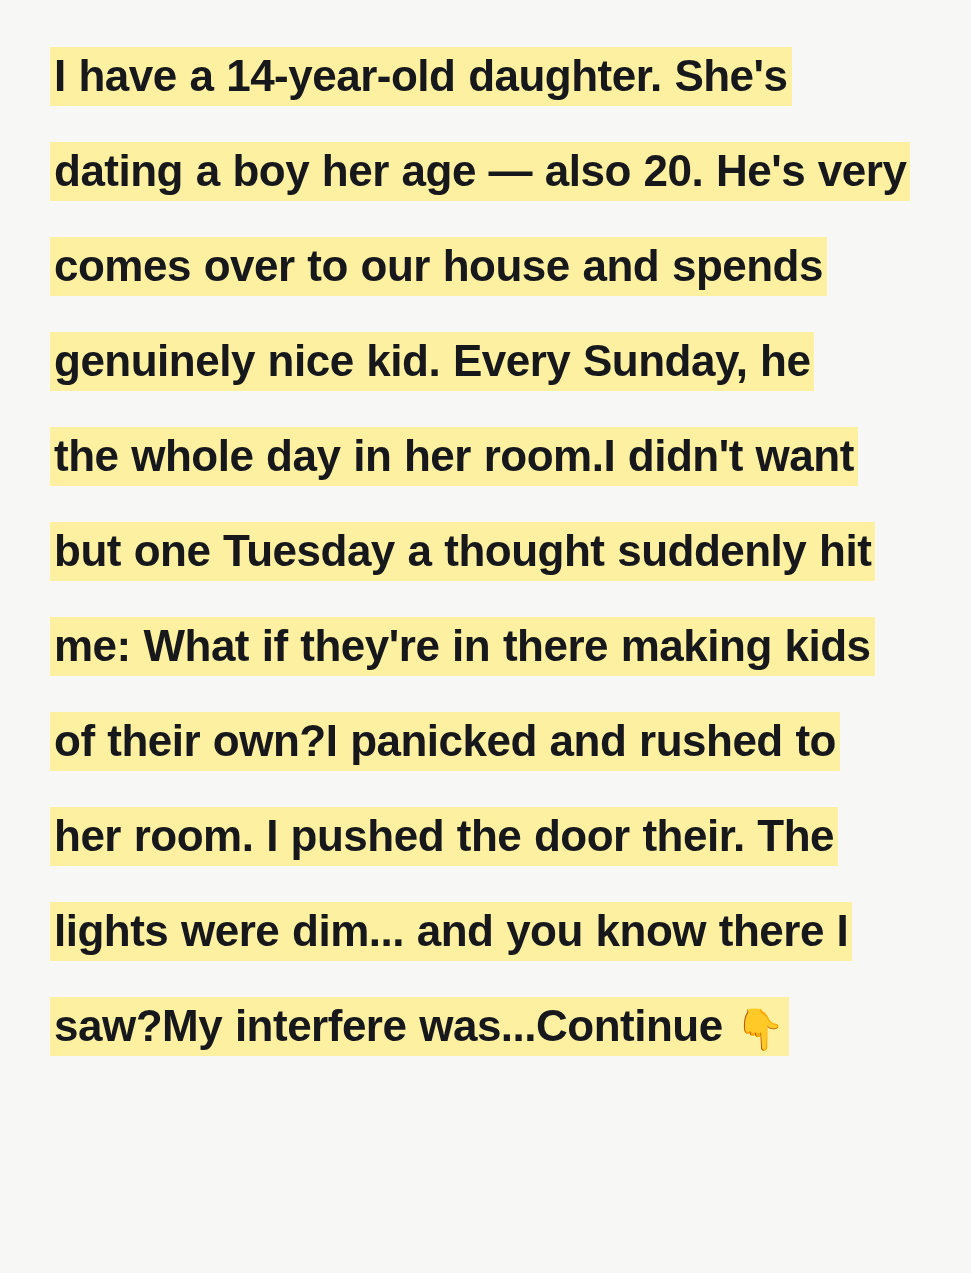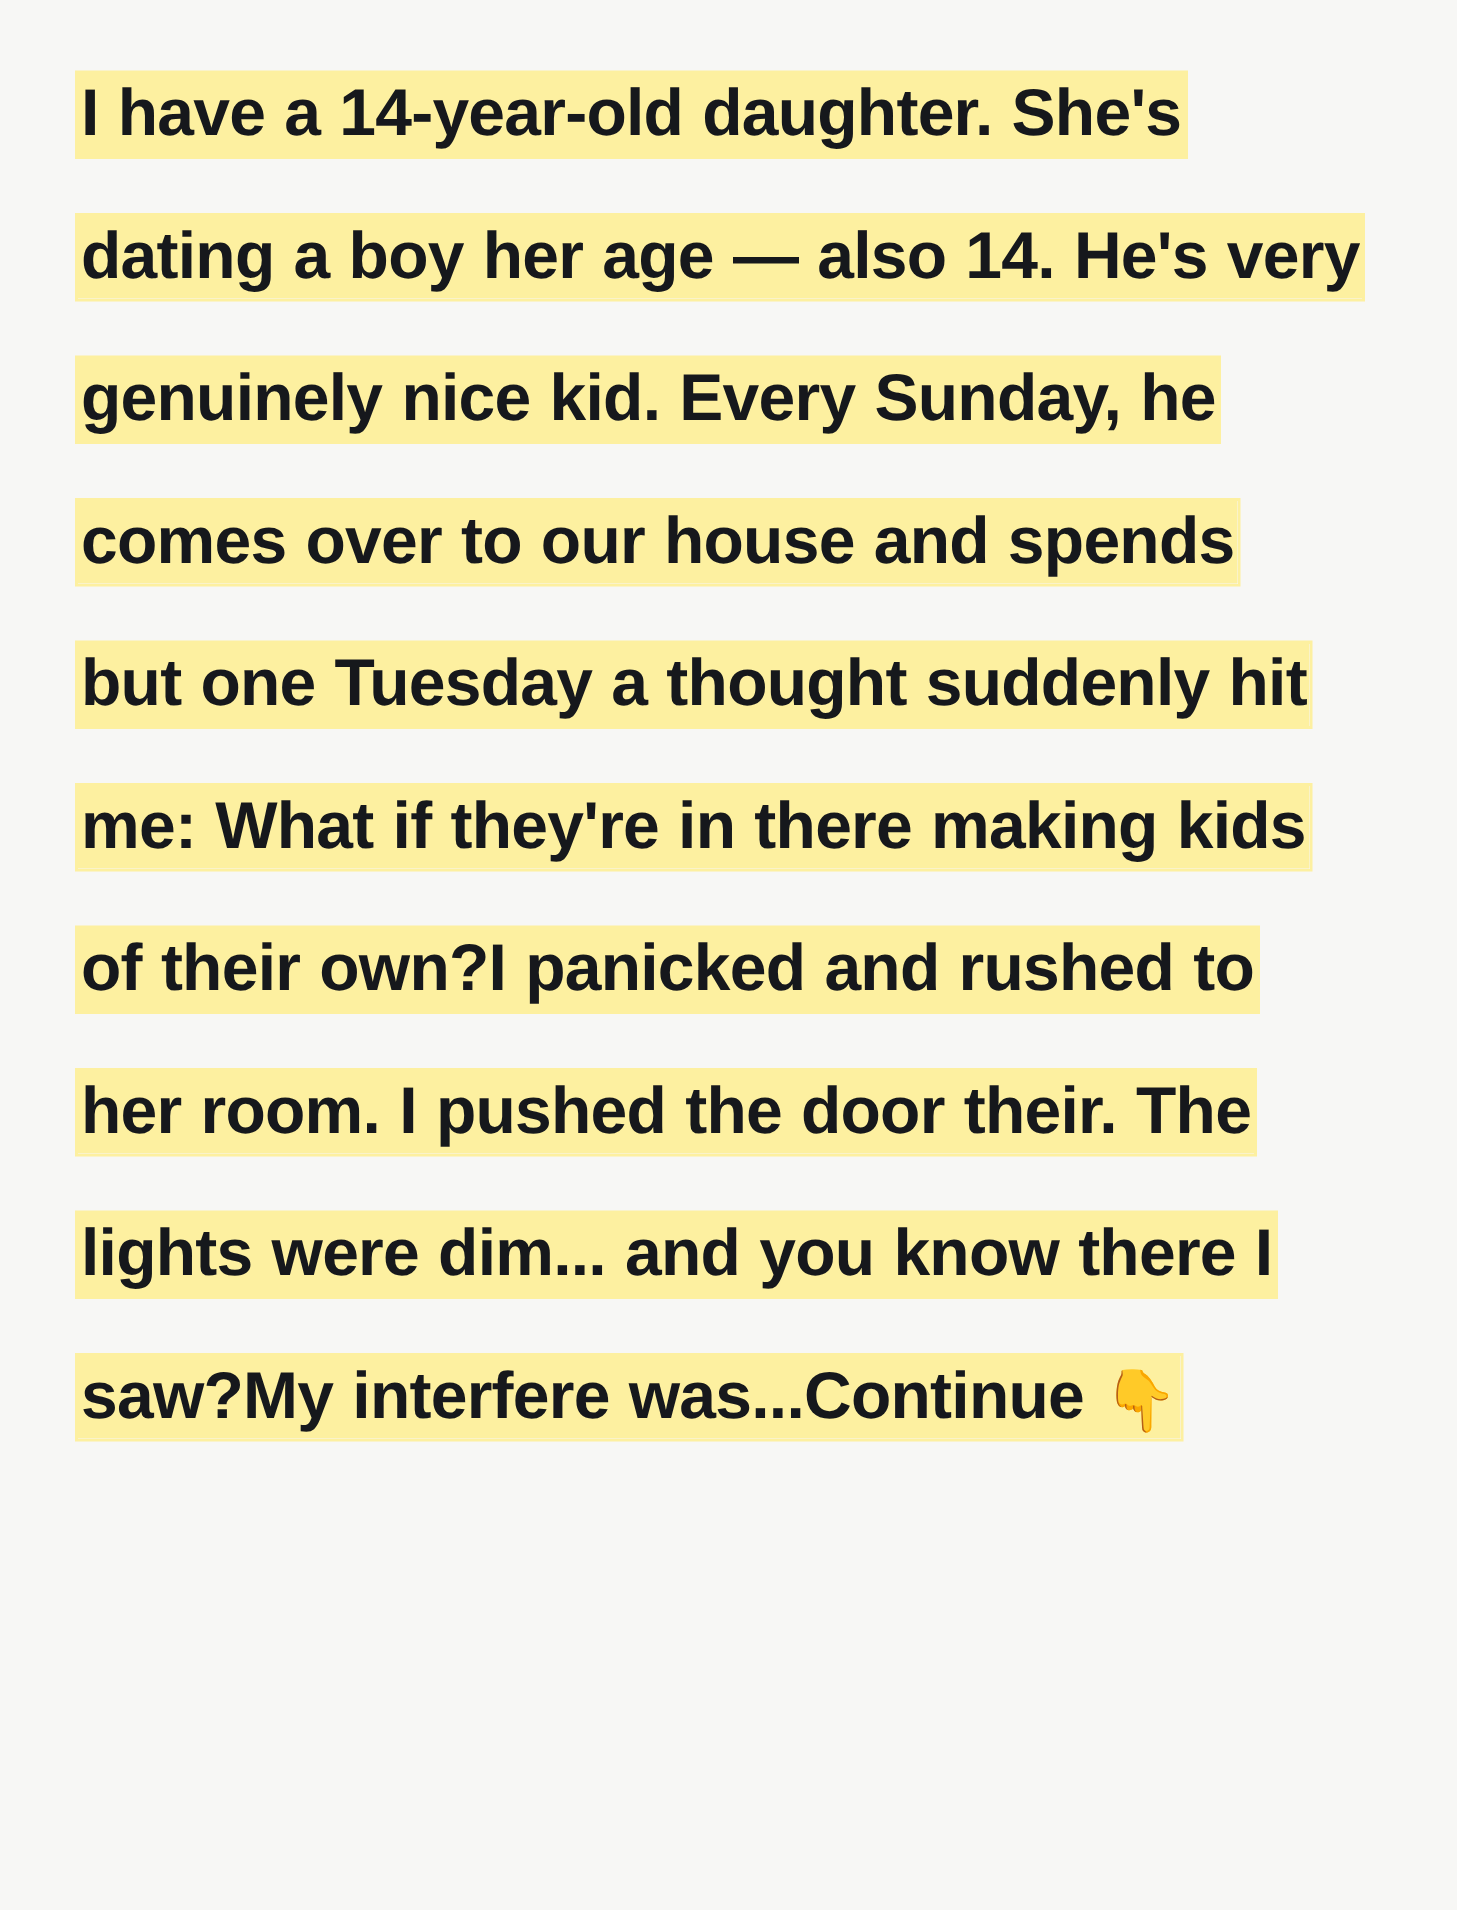--- a/index.html
+++ b/index.html
@@ -53,7 +53,7 @@
 <div class="page">
   <p class="story-text">
     <span class="line"><span class="hl">I have a 14-year-old daughter. She's</span></span>
-    <span class="line"><span class="hl">dating a boy her age — also 14. He's very</span></span>
+    <span class="line"><span class="hl">dating a boy her age — also 20. He's very</span></span>
     <span class="line"><span class="hl">genuinely nice kid. Every Sunday, he</span></span>
     <span class="line"><span class="hl">comes over to our house and spends</span></span>
     <span class="line"><span class="hl">but one Tuesday a thought suddenly hit</span></span>

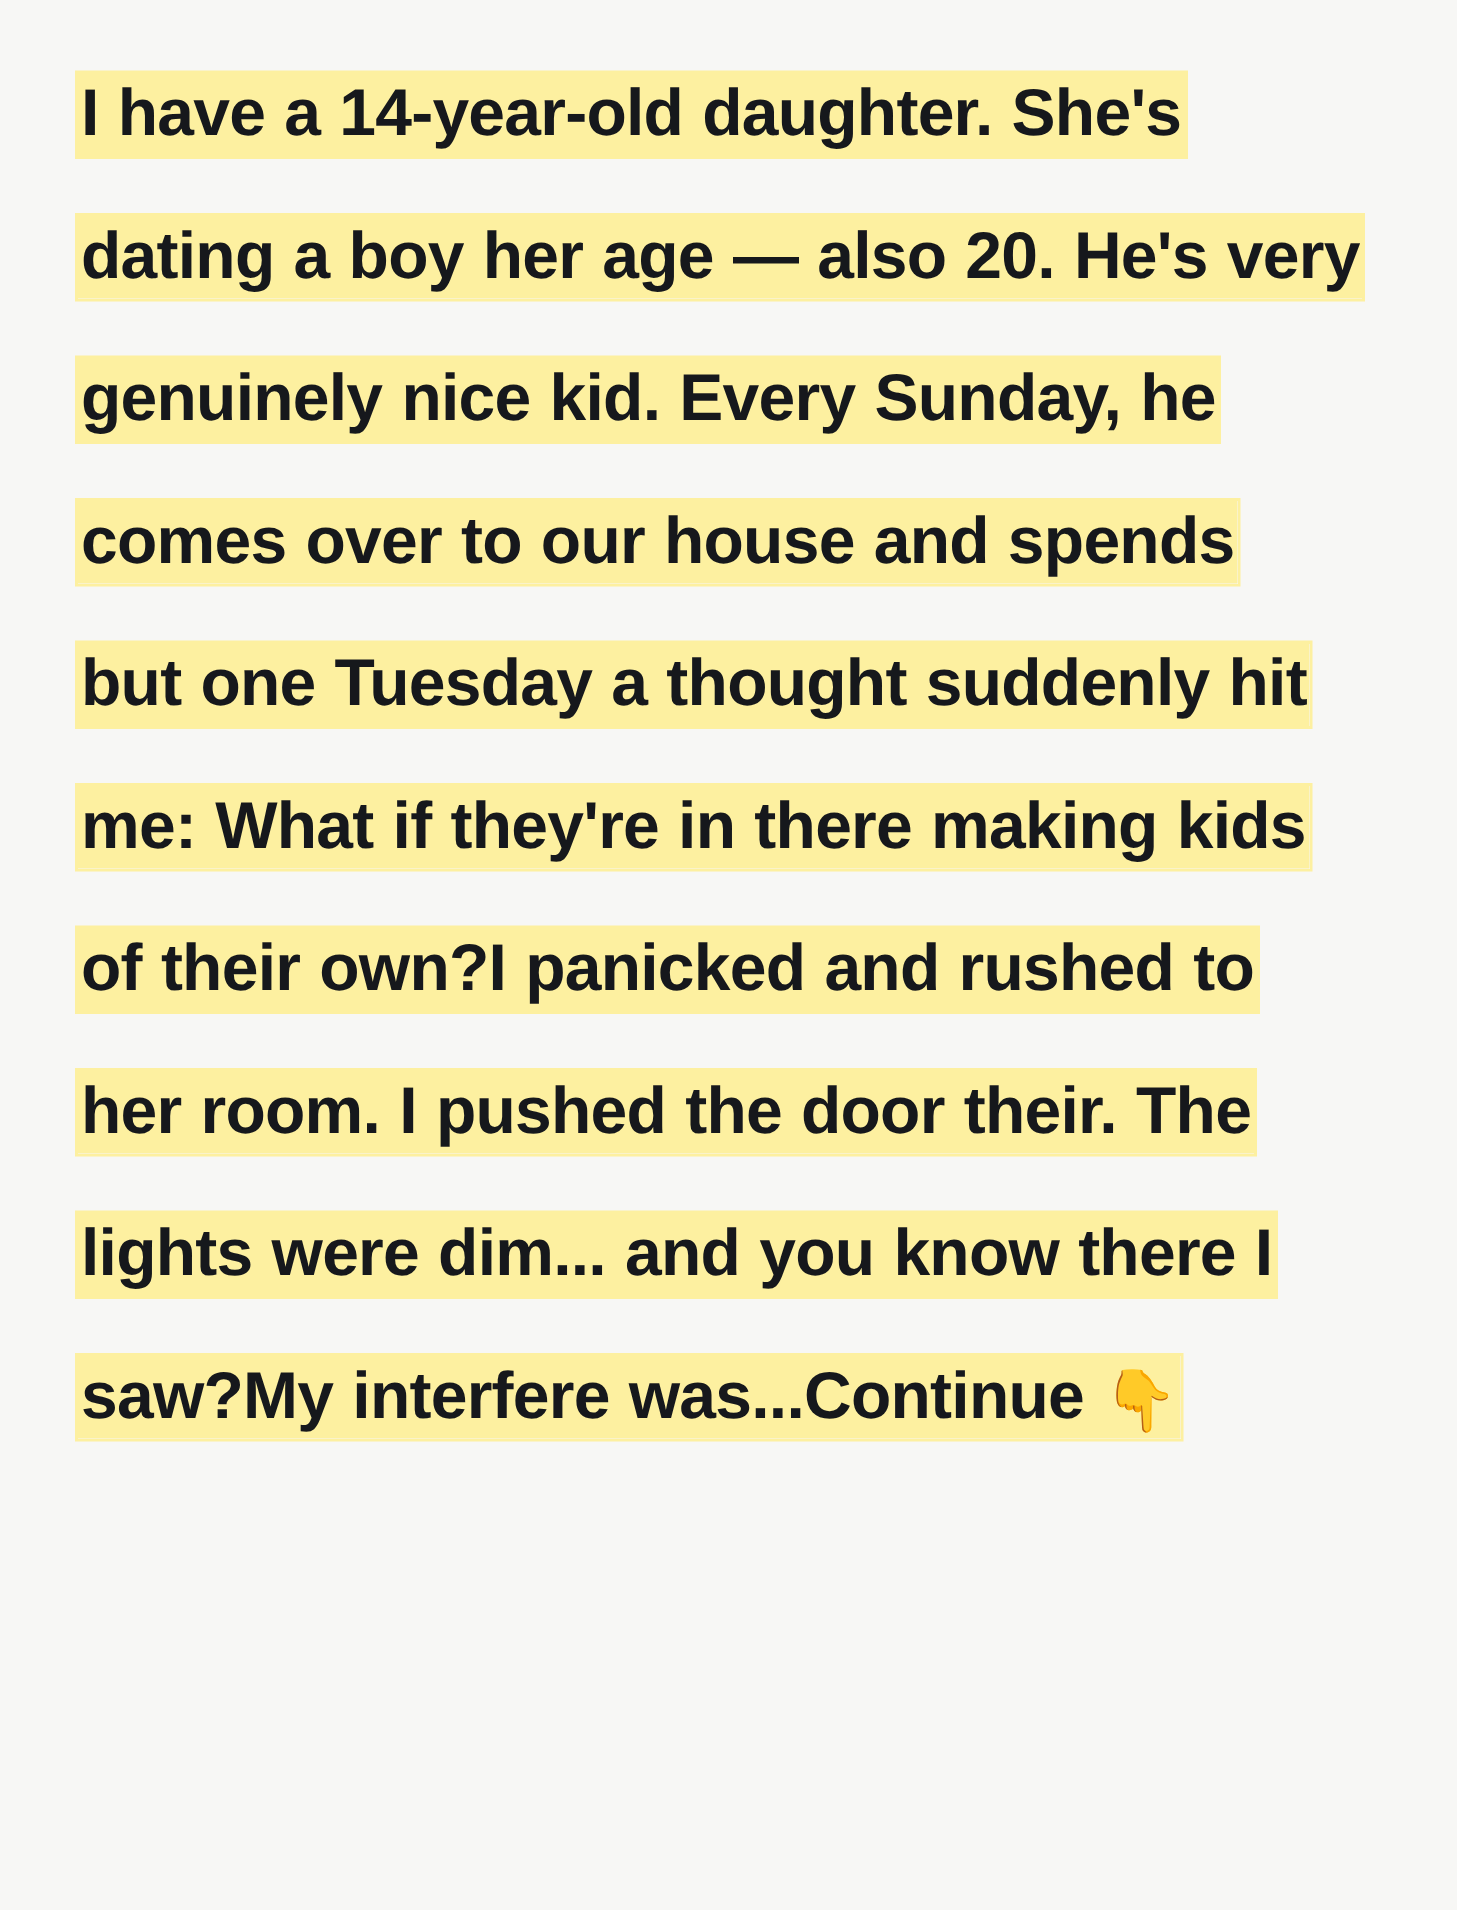--- a/index.html
+++ b/index.html
@@ -54,8 +54,8 @@
   <p class="story-text">
     <span class="line"><span class="hl">I have a 14-year-old daughter. She's</span></span>
     <span class="line"><span class="hl">dating a boy her age — also 20. He's very</span></span>
+    <span class="line"><span class="hl">comes over to our house and spends</span></span>
     <span class="line"><span class="hl">genuinely nice kid. Every Sunday, he</span></span>
-    <span class="line"><span class="hl">comes over to our house and spends</span></span>
     <span class="line"><span class="hl">but one Tuesday a thought suddenly hit</span></span>
     <span class="line"><span class="hl">me: What if they're in there making kids</span></span>
     <span class="line"><span class="hl">of their own?I panicked and rushed to</span></span>

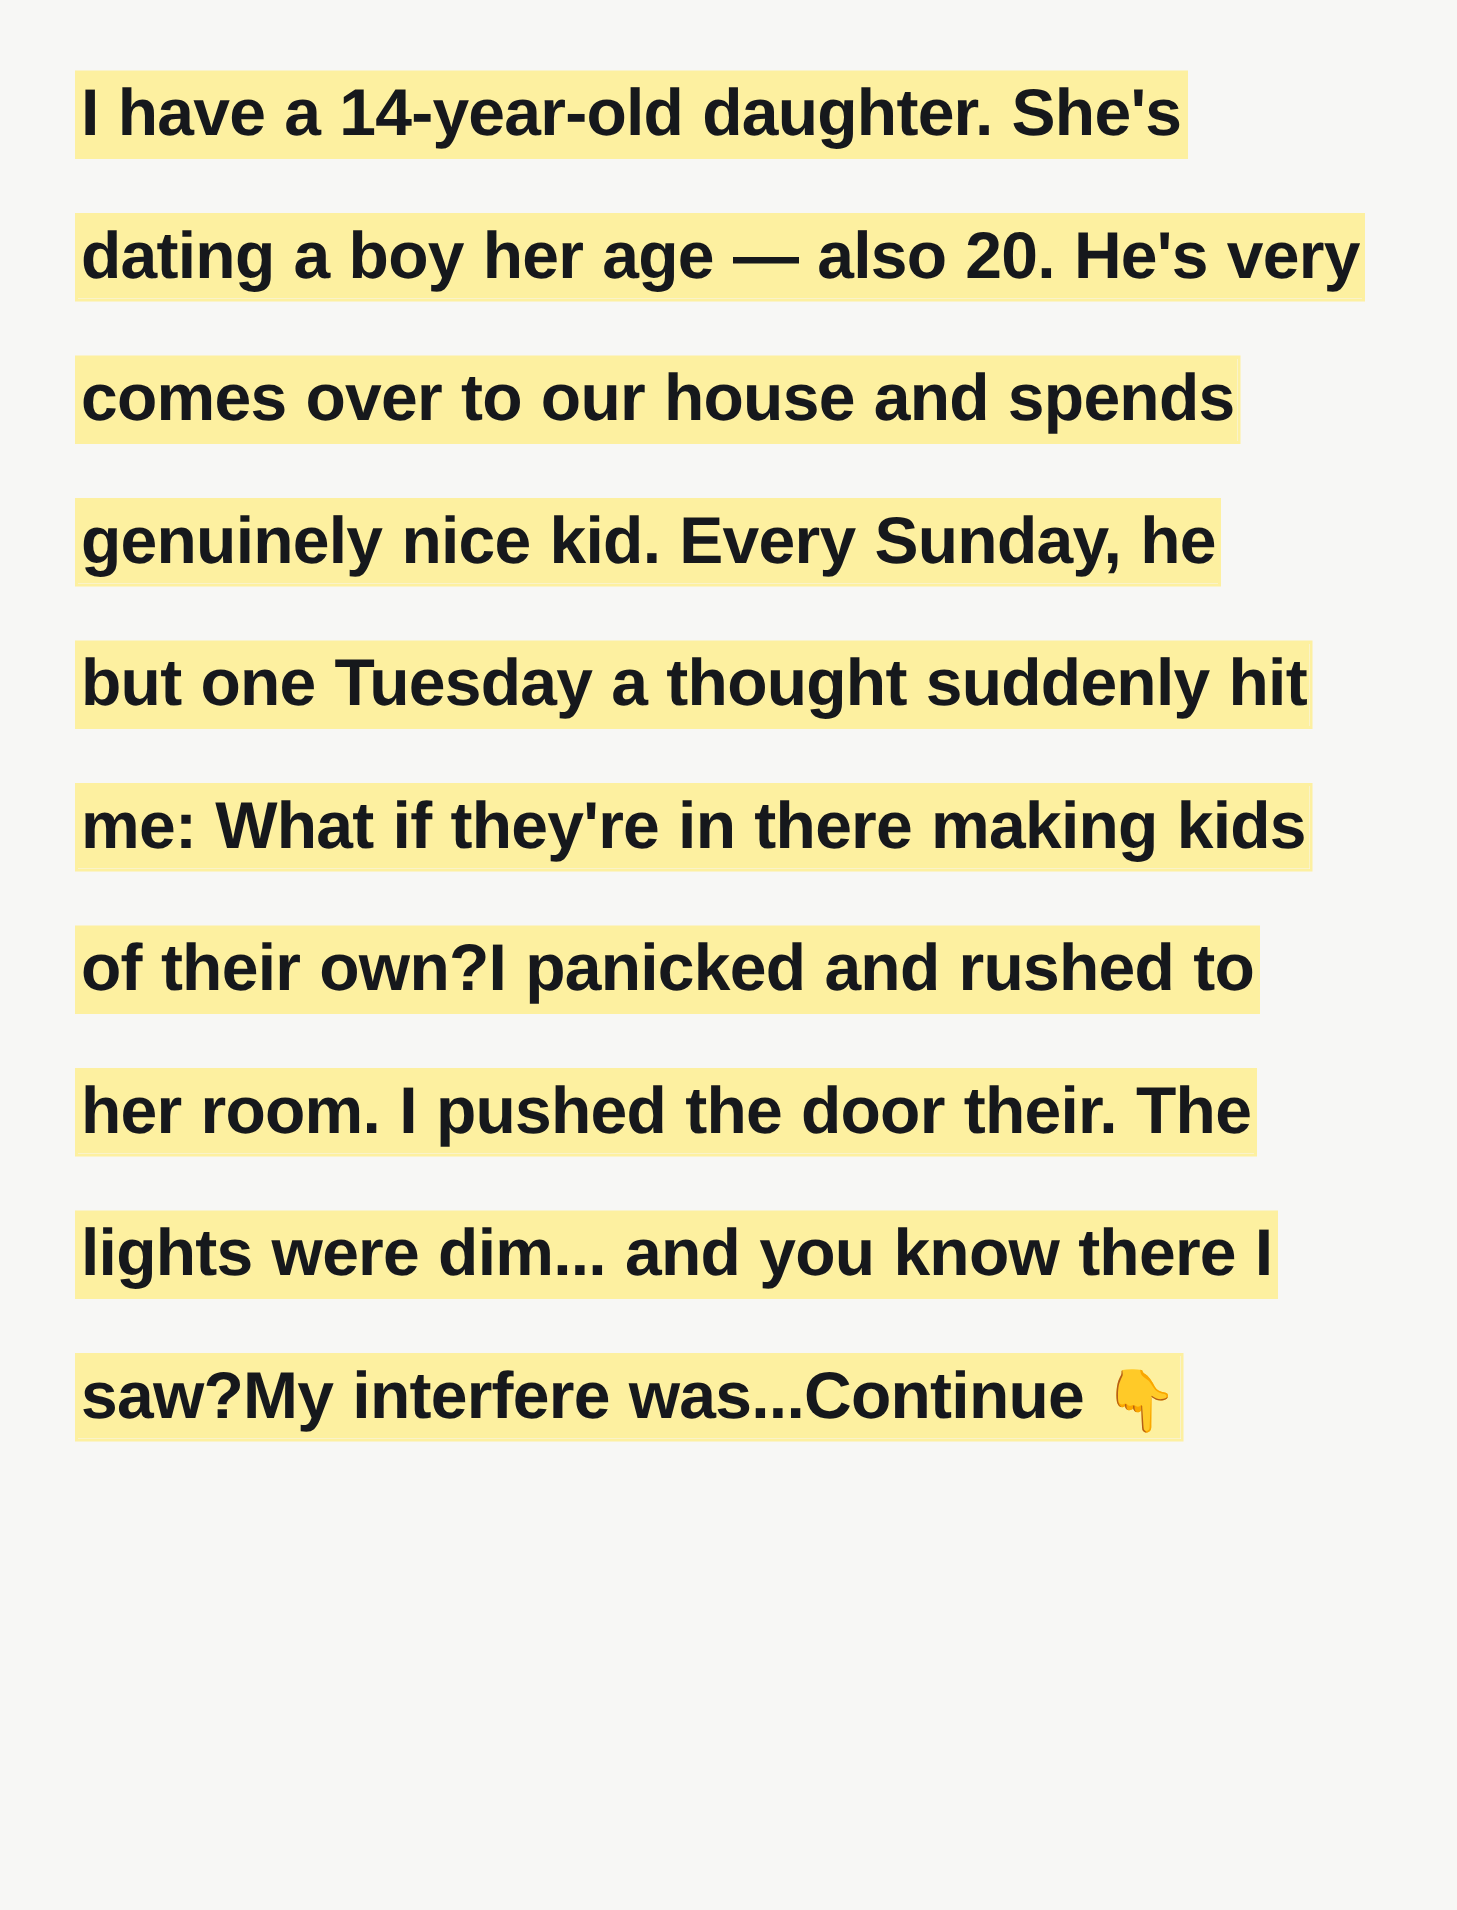--- a/index.html
+++ b/index.html
@@ -56,6 +56,7 @@
     <span class="line"><span class="hl">dating a boy her age — also 20. He's very</span></span>
     <span class="line"><span class="hl">comes over to our house and spends</span></span>
     <span class="line"><span class="hl">genuinely nice kid. Every Sunday, he</span></span>
+    <span class="line"><span class="hl">the whole day in her room.I didn't want</span></span>
     <span class="line"><span class="hl">but one Tuesday a thought suddenly hit</span></span>
     <span class="line"><span class="hl">me: What if they're in there making kids</span></span>
     <span class="line"><span class="hl">of their own?I panicked and rushed to</span></span>

